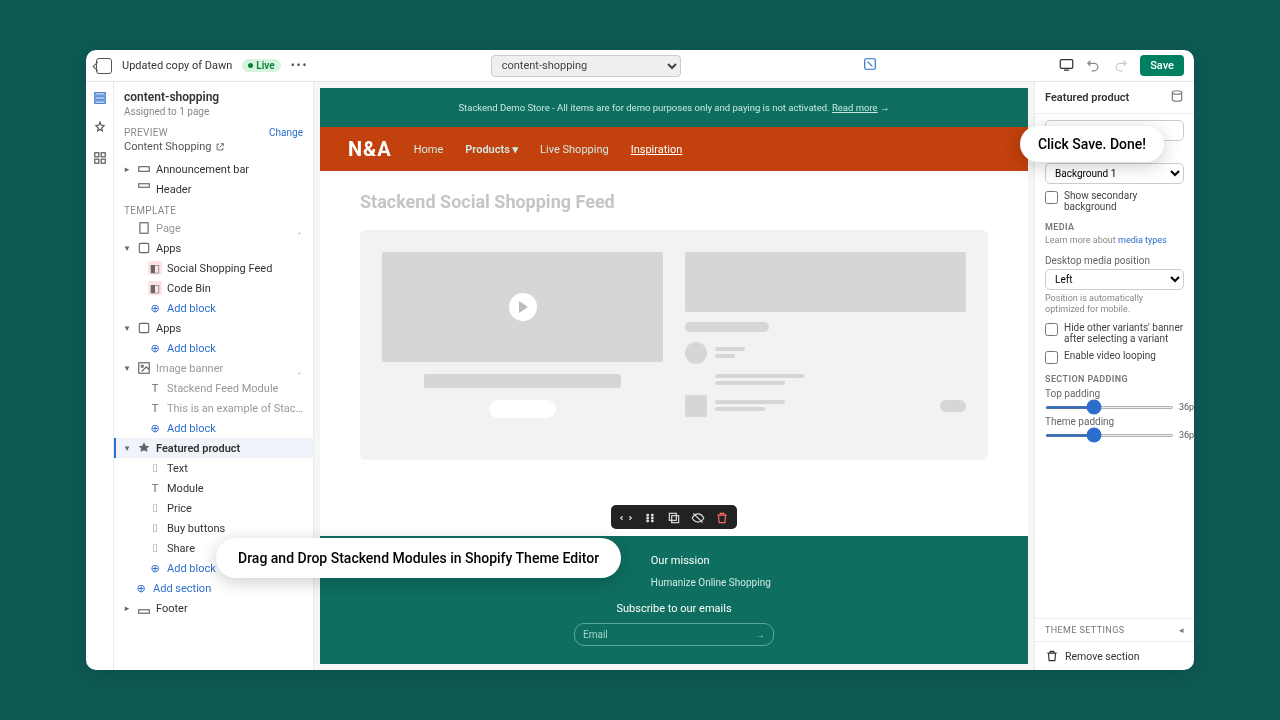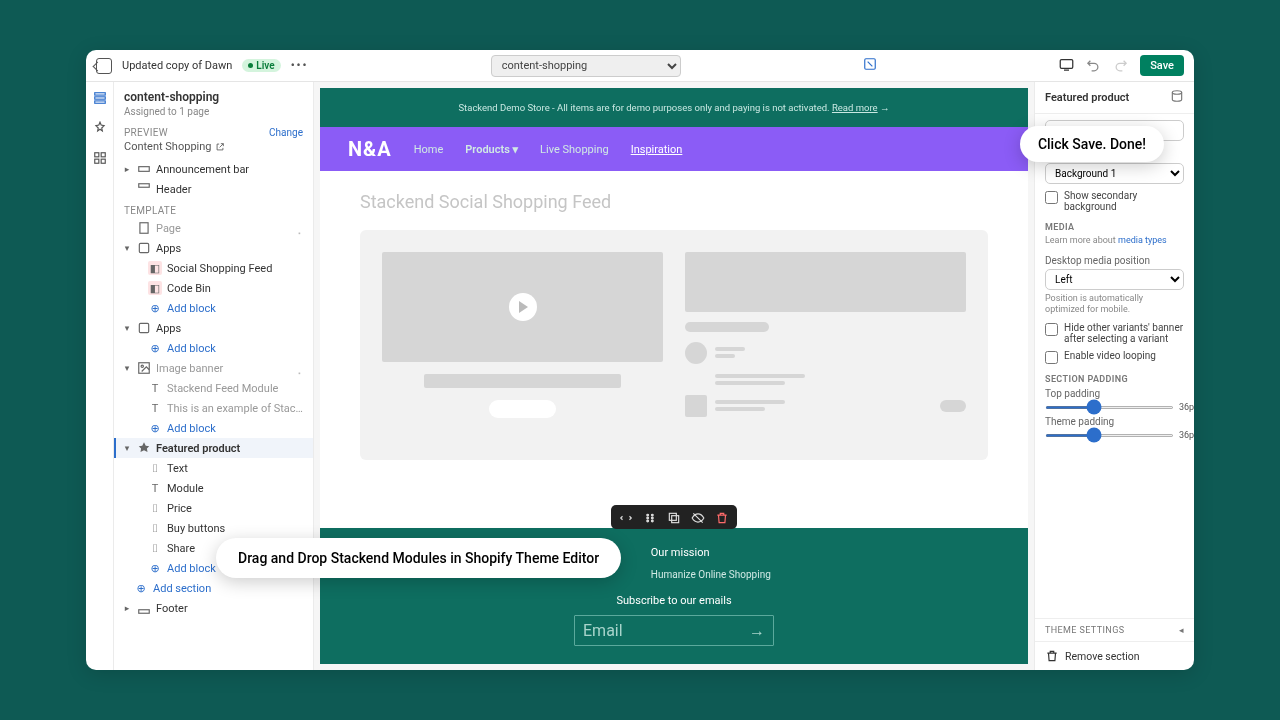--- a/index.html
+++ b/index.html
@@ -45,7 +45,7 @@
 .canvas-inner{background:#fff;height:100%;overflow:hidden;position:relative;display:flex;flex-direction:column}
 .announce{background:#0e6e60;color:#c9e8e2;font-size:9.5px;text-align:center;padding:14px 0}
 .announce a{color:#c9e8e2;text-decoration:underline}
-.sitehdr{background:#8b5cf6;padding:10px 28px;display:flex;align-items:center;gap:22px}
+.sitehdr{background:#c2410c;padding:10px 28px;display:flex;align-items:center;gap:22px}
 .logo{color:#fff;font-size:20px;font-weight:700;letter-spacing:1px}
 .navlnk{color:#d0e9e4;font-size:11px}
 .navlnk.bold{font-weight:600}

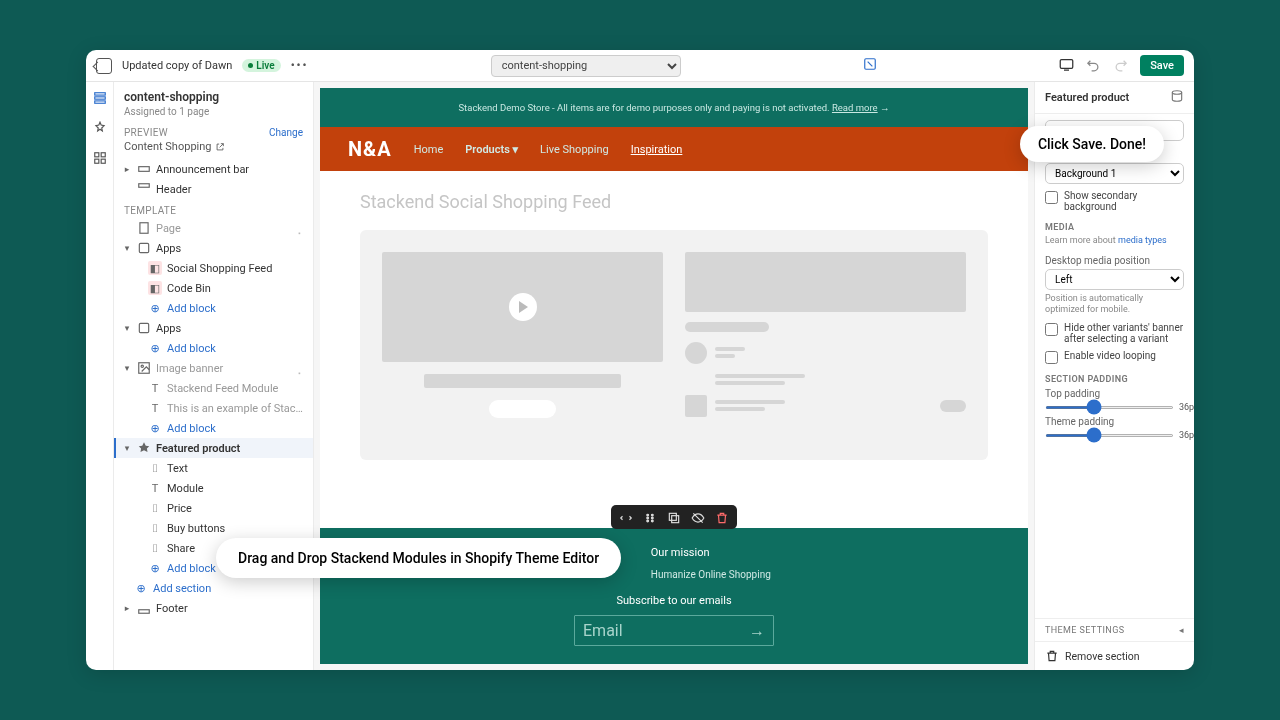--- a/index.html
+++ b/index.html
@@ -51,7 +51,7 @@
 .navlnk.bold{font-weight:600}
 .navlnk.ul{text-decoration:underline;color:#fff}
 .feed-area{background:#fff;flex:1;padding:20px 40px}
-.feed-title{color:#c5c5c5;font-size:18px;font-weight:400;margin-bottom:18px}
+.feed-title{color:#c5c5c5;font-size:18px;font-weight:700;margin-bottom:18px}
 .feed-box{background:#f2f2f2;border-radius:6px;padding:22px;display:flex;gap:22px;height:230px}
 .feed-left{flex:1;display:flex;flex-direction:column;align-items:center;gap:12px}
 .video-ph{width:100%;height:110px;background:#d6d6d6;border-radius:2px;display:flex;align-items:center;justify-content:center}

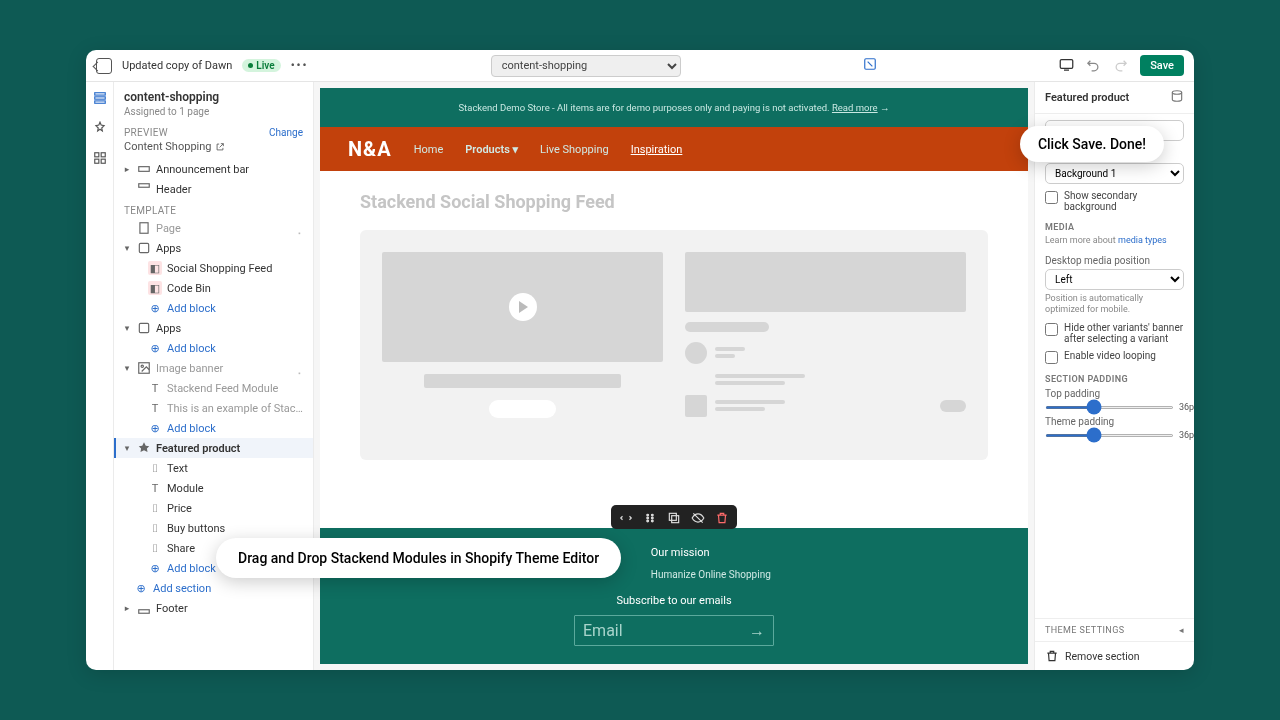--- a/index.html
+++ b/index.html
@@ -72,7 +72,7 @@
 .foot-cols .col{display:flex;flex-direction:column;gap:6px}
 .foot-cols .col .h{color:#fff;font-size:11px;margin-bottom:4px}
 .sub-lbl{text-align:center;color:#fff;font-size:11px;margin-bottom:8px}
-.email-box{width:200px;margin:0 auto;border:1px solid #5ba99c;border-radius:1px;padding:5px 8px;display:flex;justify-content:space-between;color:#a8d4cb;font-size:16px}
+.email-box{width:200px;margin:0 auto;border:1px solid #5ba99c;border-radius:10px;padding:5px 8px;display:flex;justify-content:space-between;color:#a8d4cb;font-size:10px}
 .rightpanel{width:160px;border-left:1px solid #ebebeb;font-size:10.5px;color:#333;display:flex;flex-direction:column;overflow:hidden}
 .rightpanel .rp-head{padding:7px 10px;font-weight:600;font-size:11px;border-bottom:1px solid #eee;display:flex;justify-content:space-between;align-items:center}
 .rp-body{flex:1;overflow-y:auto;padding:6px 10px}

